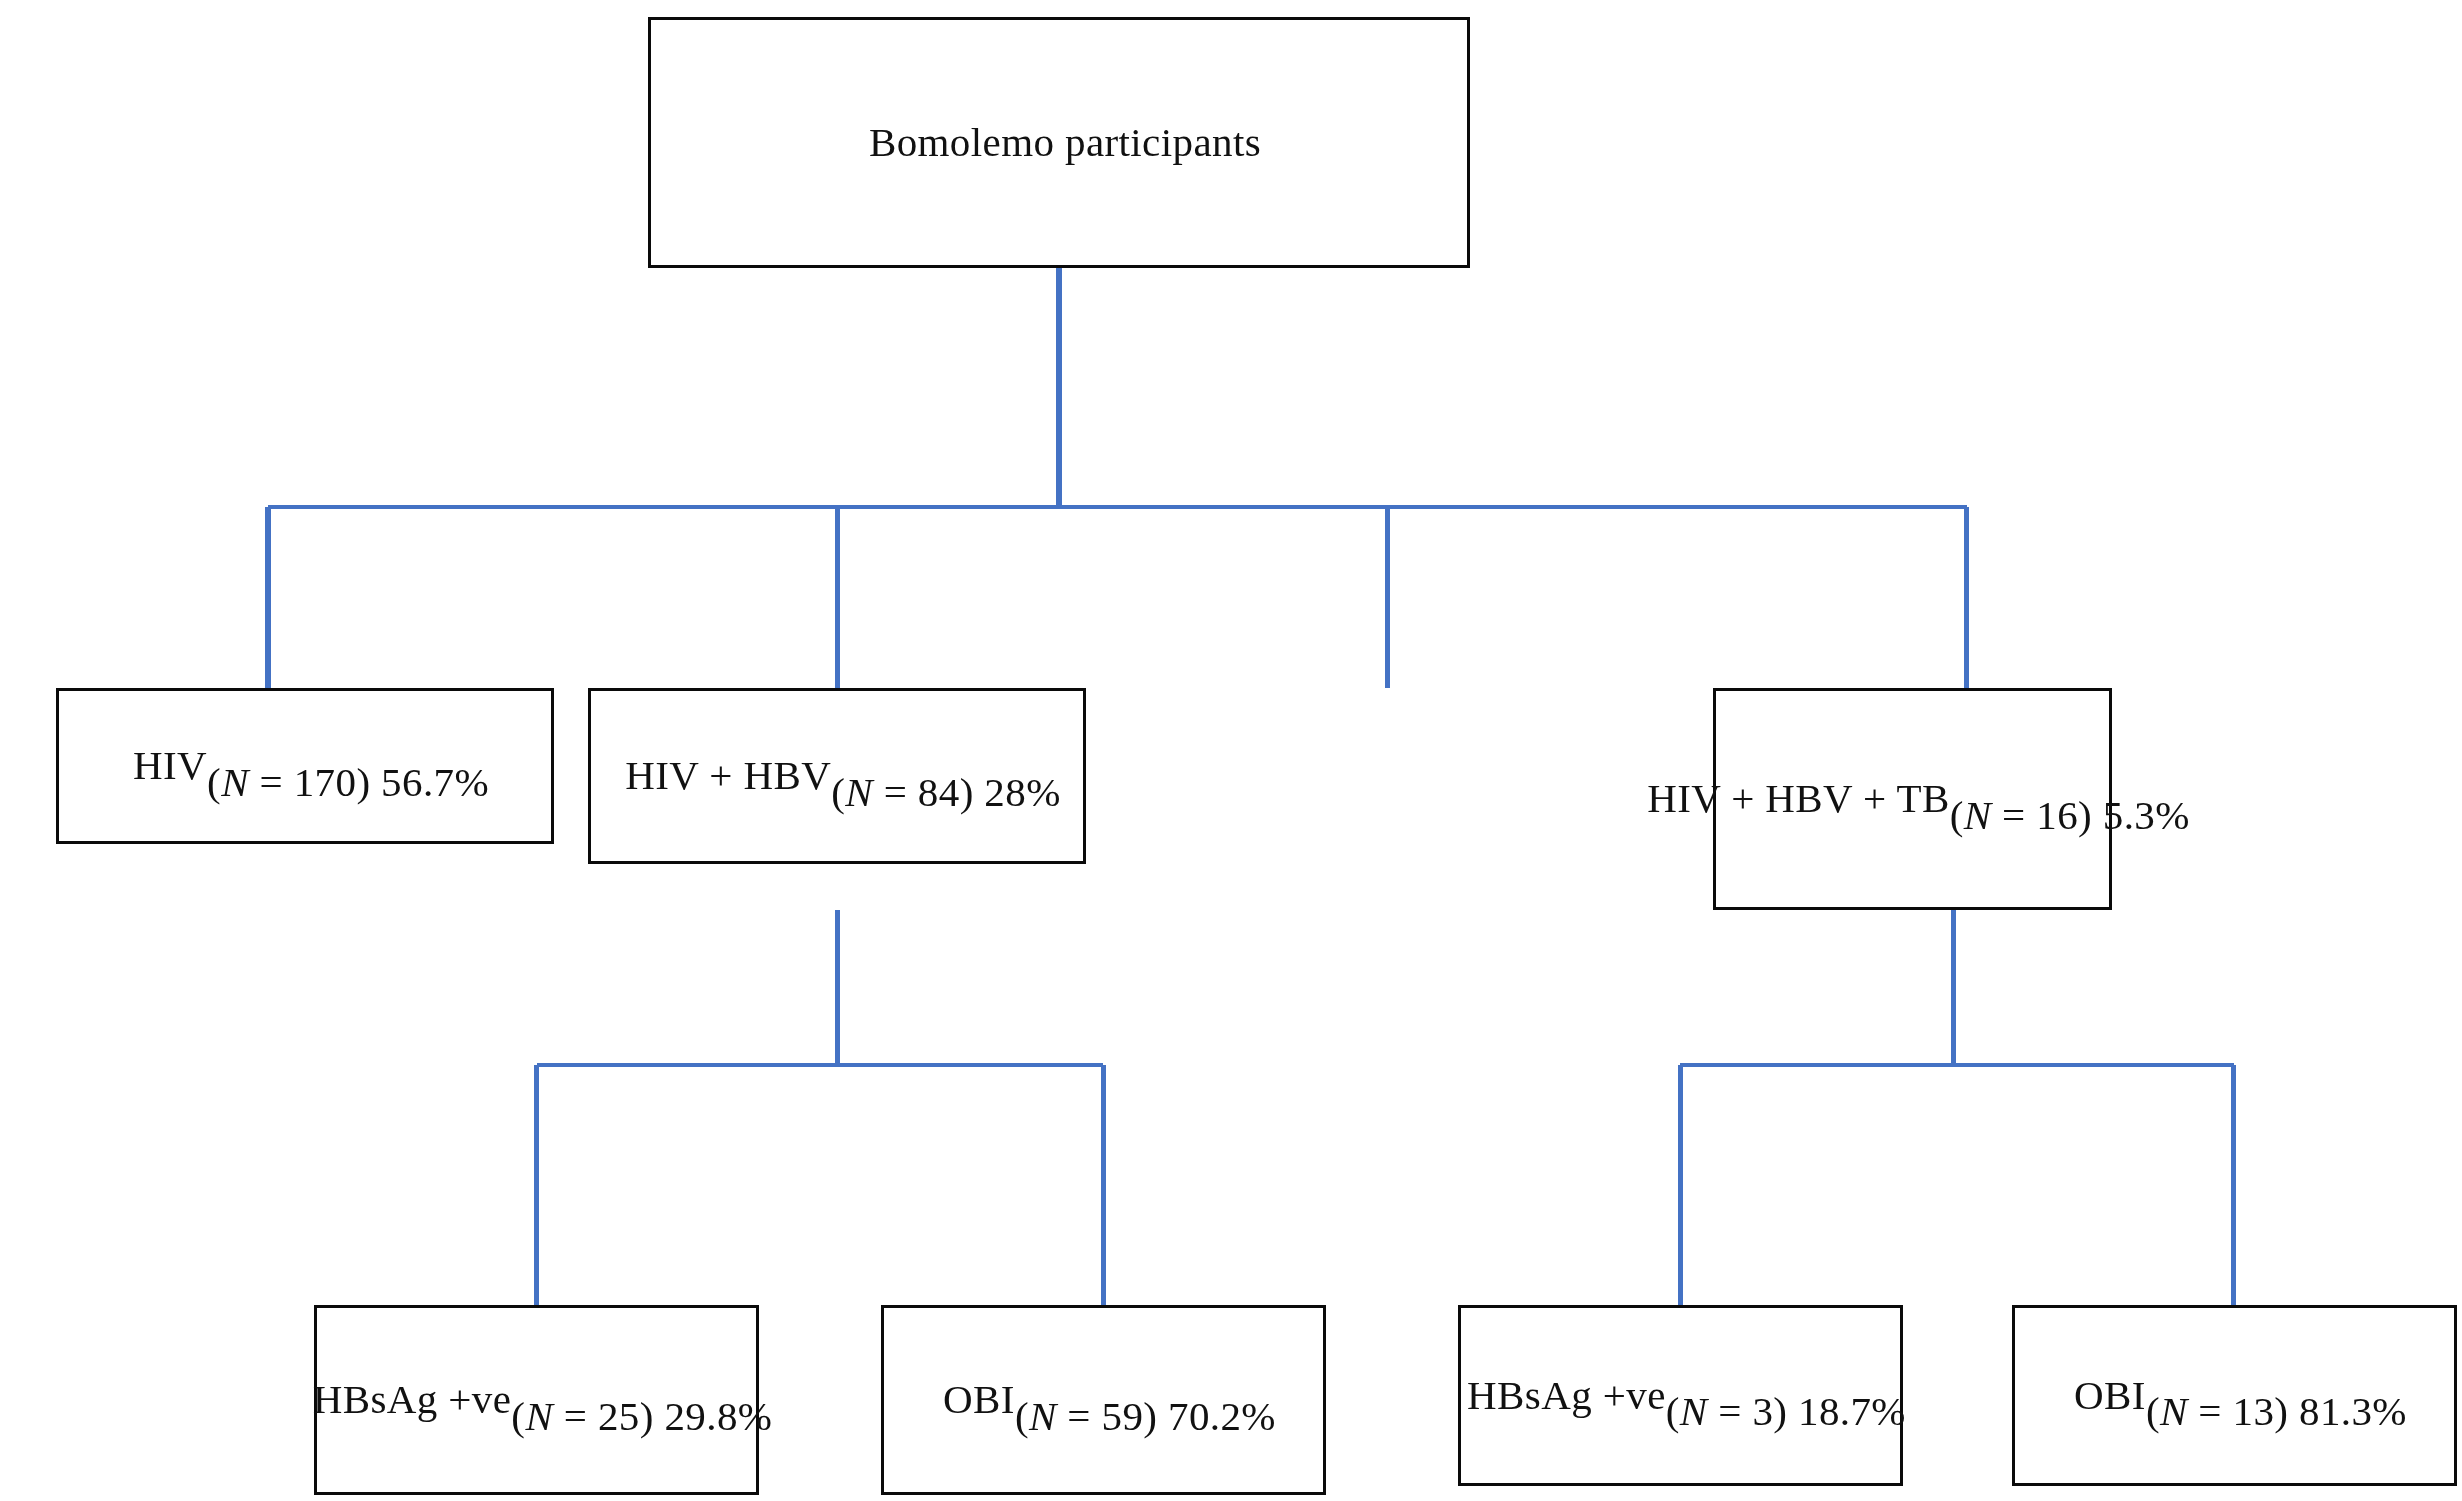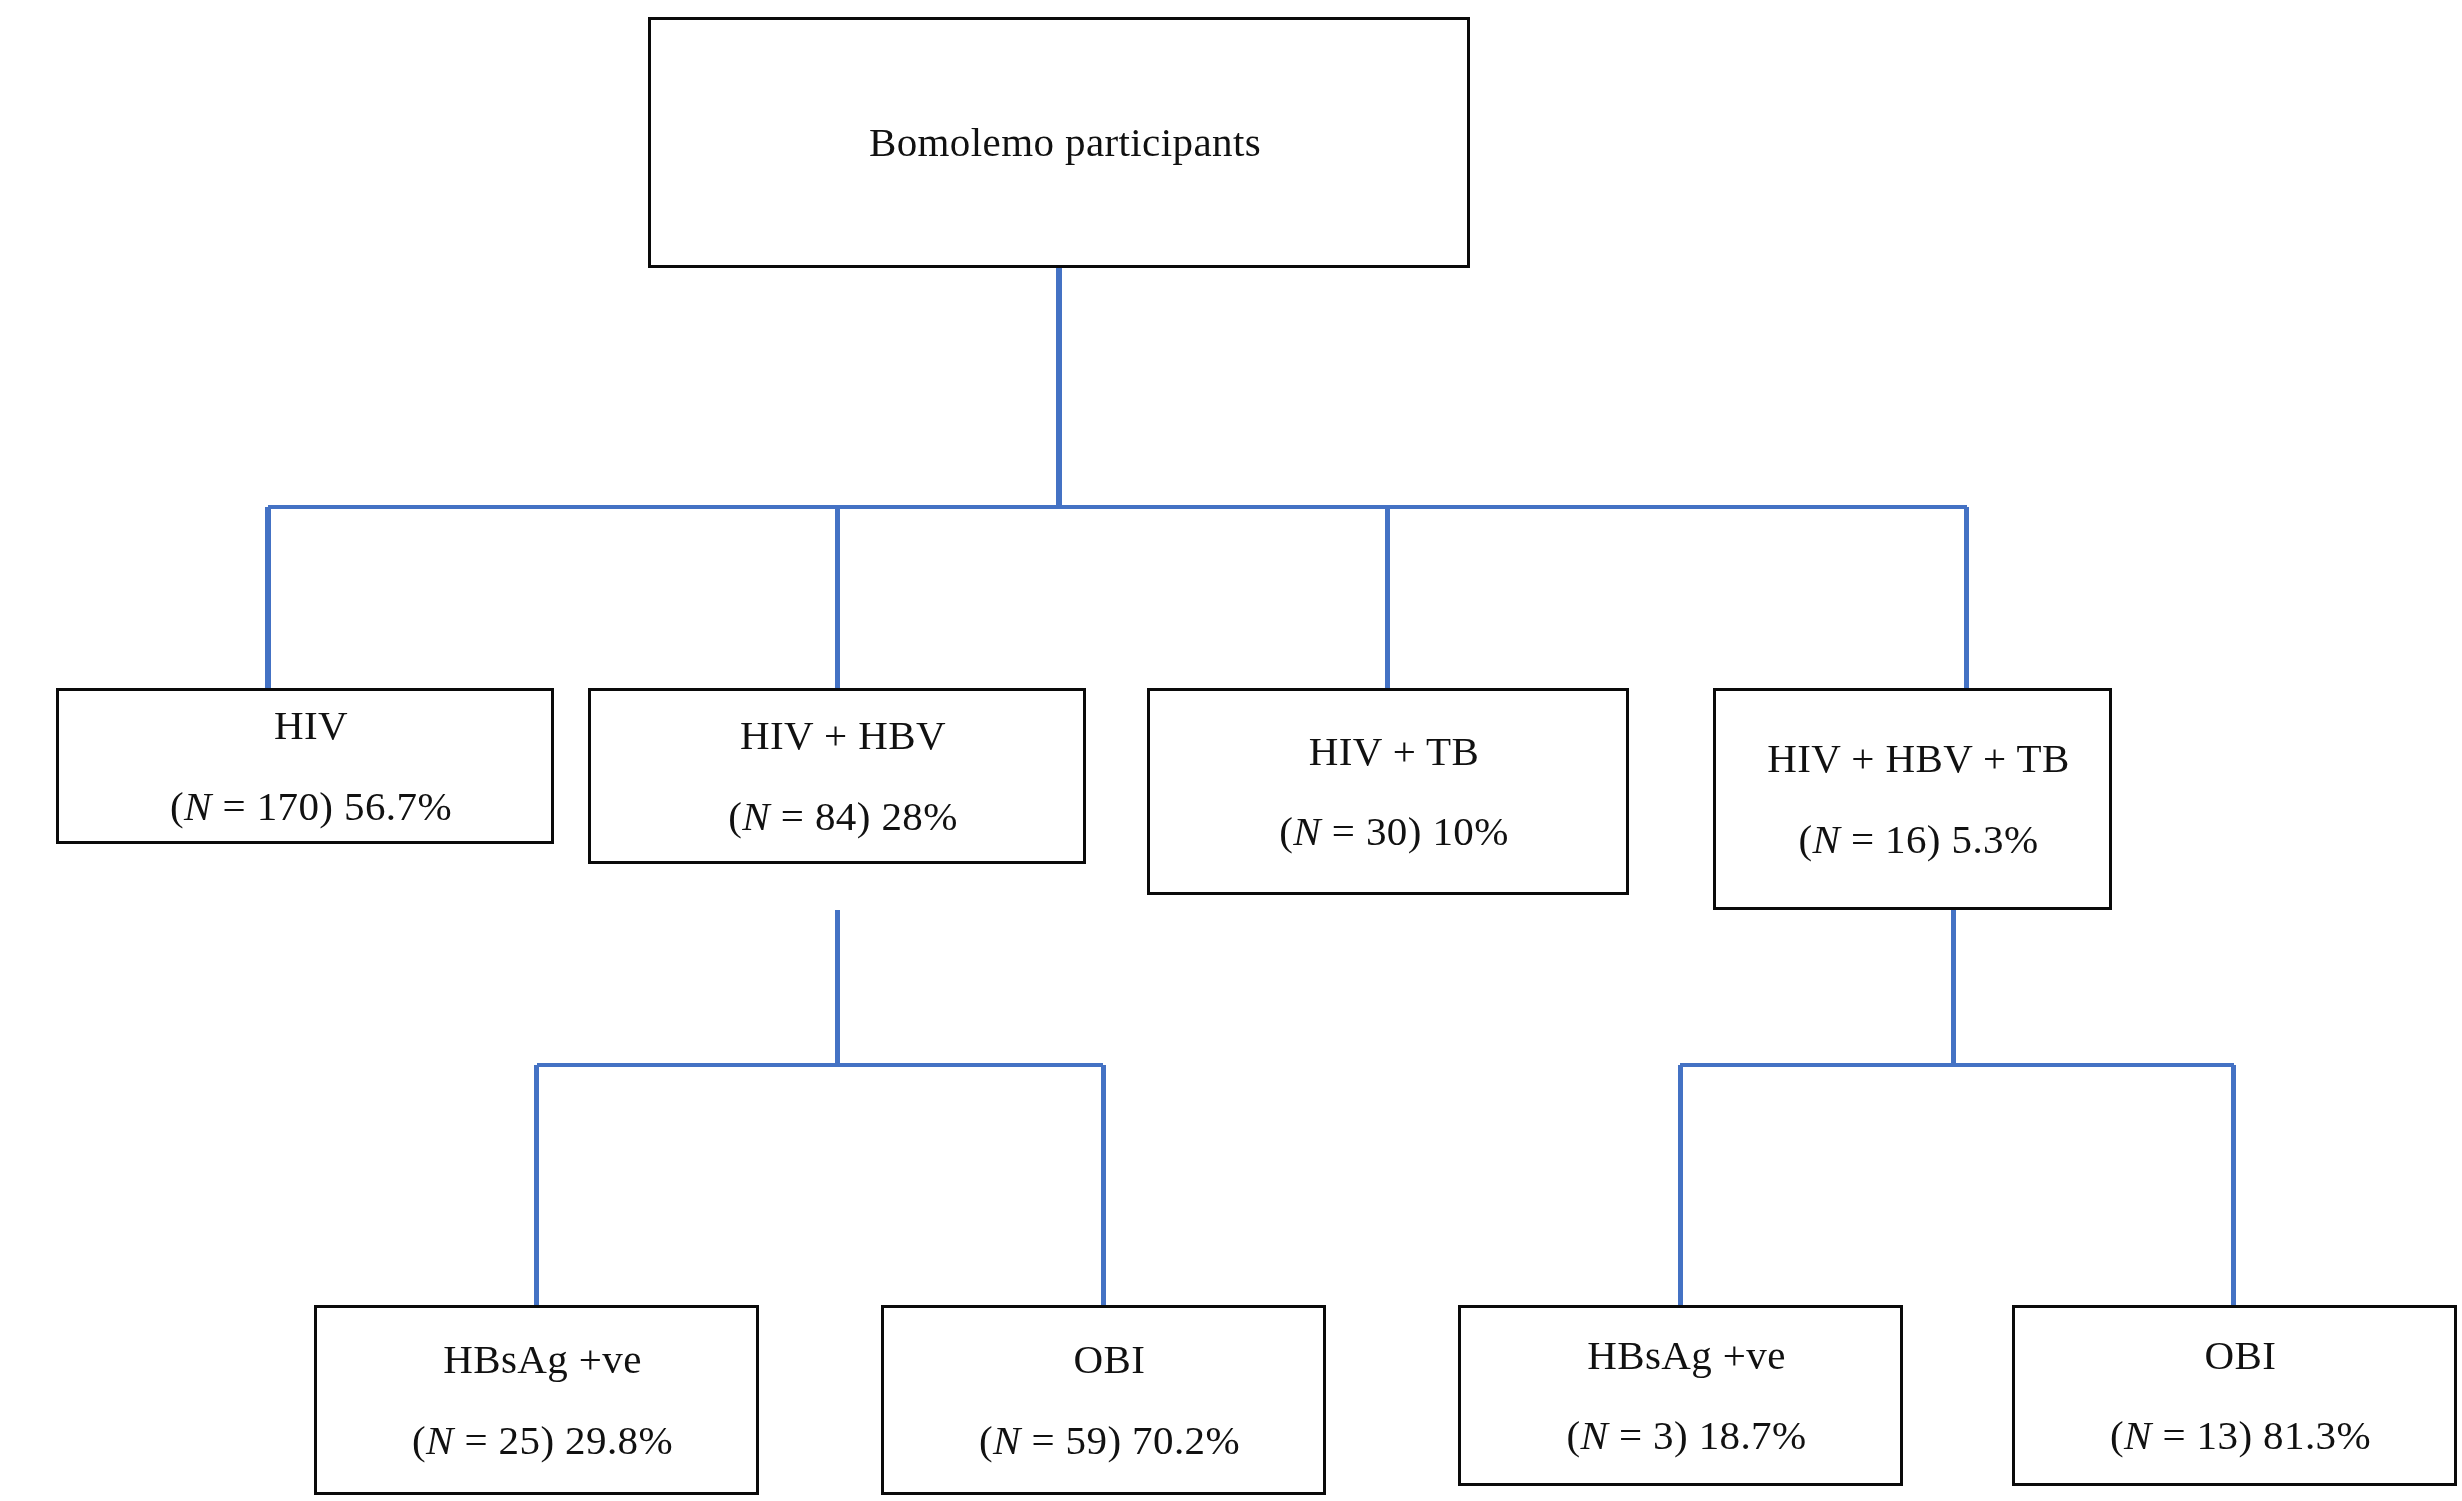--- a/index.html
+++ b/index.html
@@ -36,7 +36,7 @@
     background: #ffffff;
     border: 3.6px solid #0a0a0a;
     display: flex;
-    flex-direction: column;
+    flex-direction: row;
     align-items: center;
     justify-content: center;
     text-align: center;

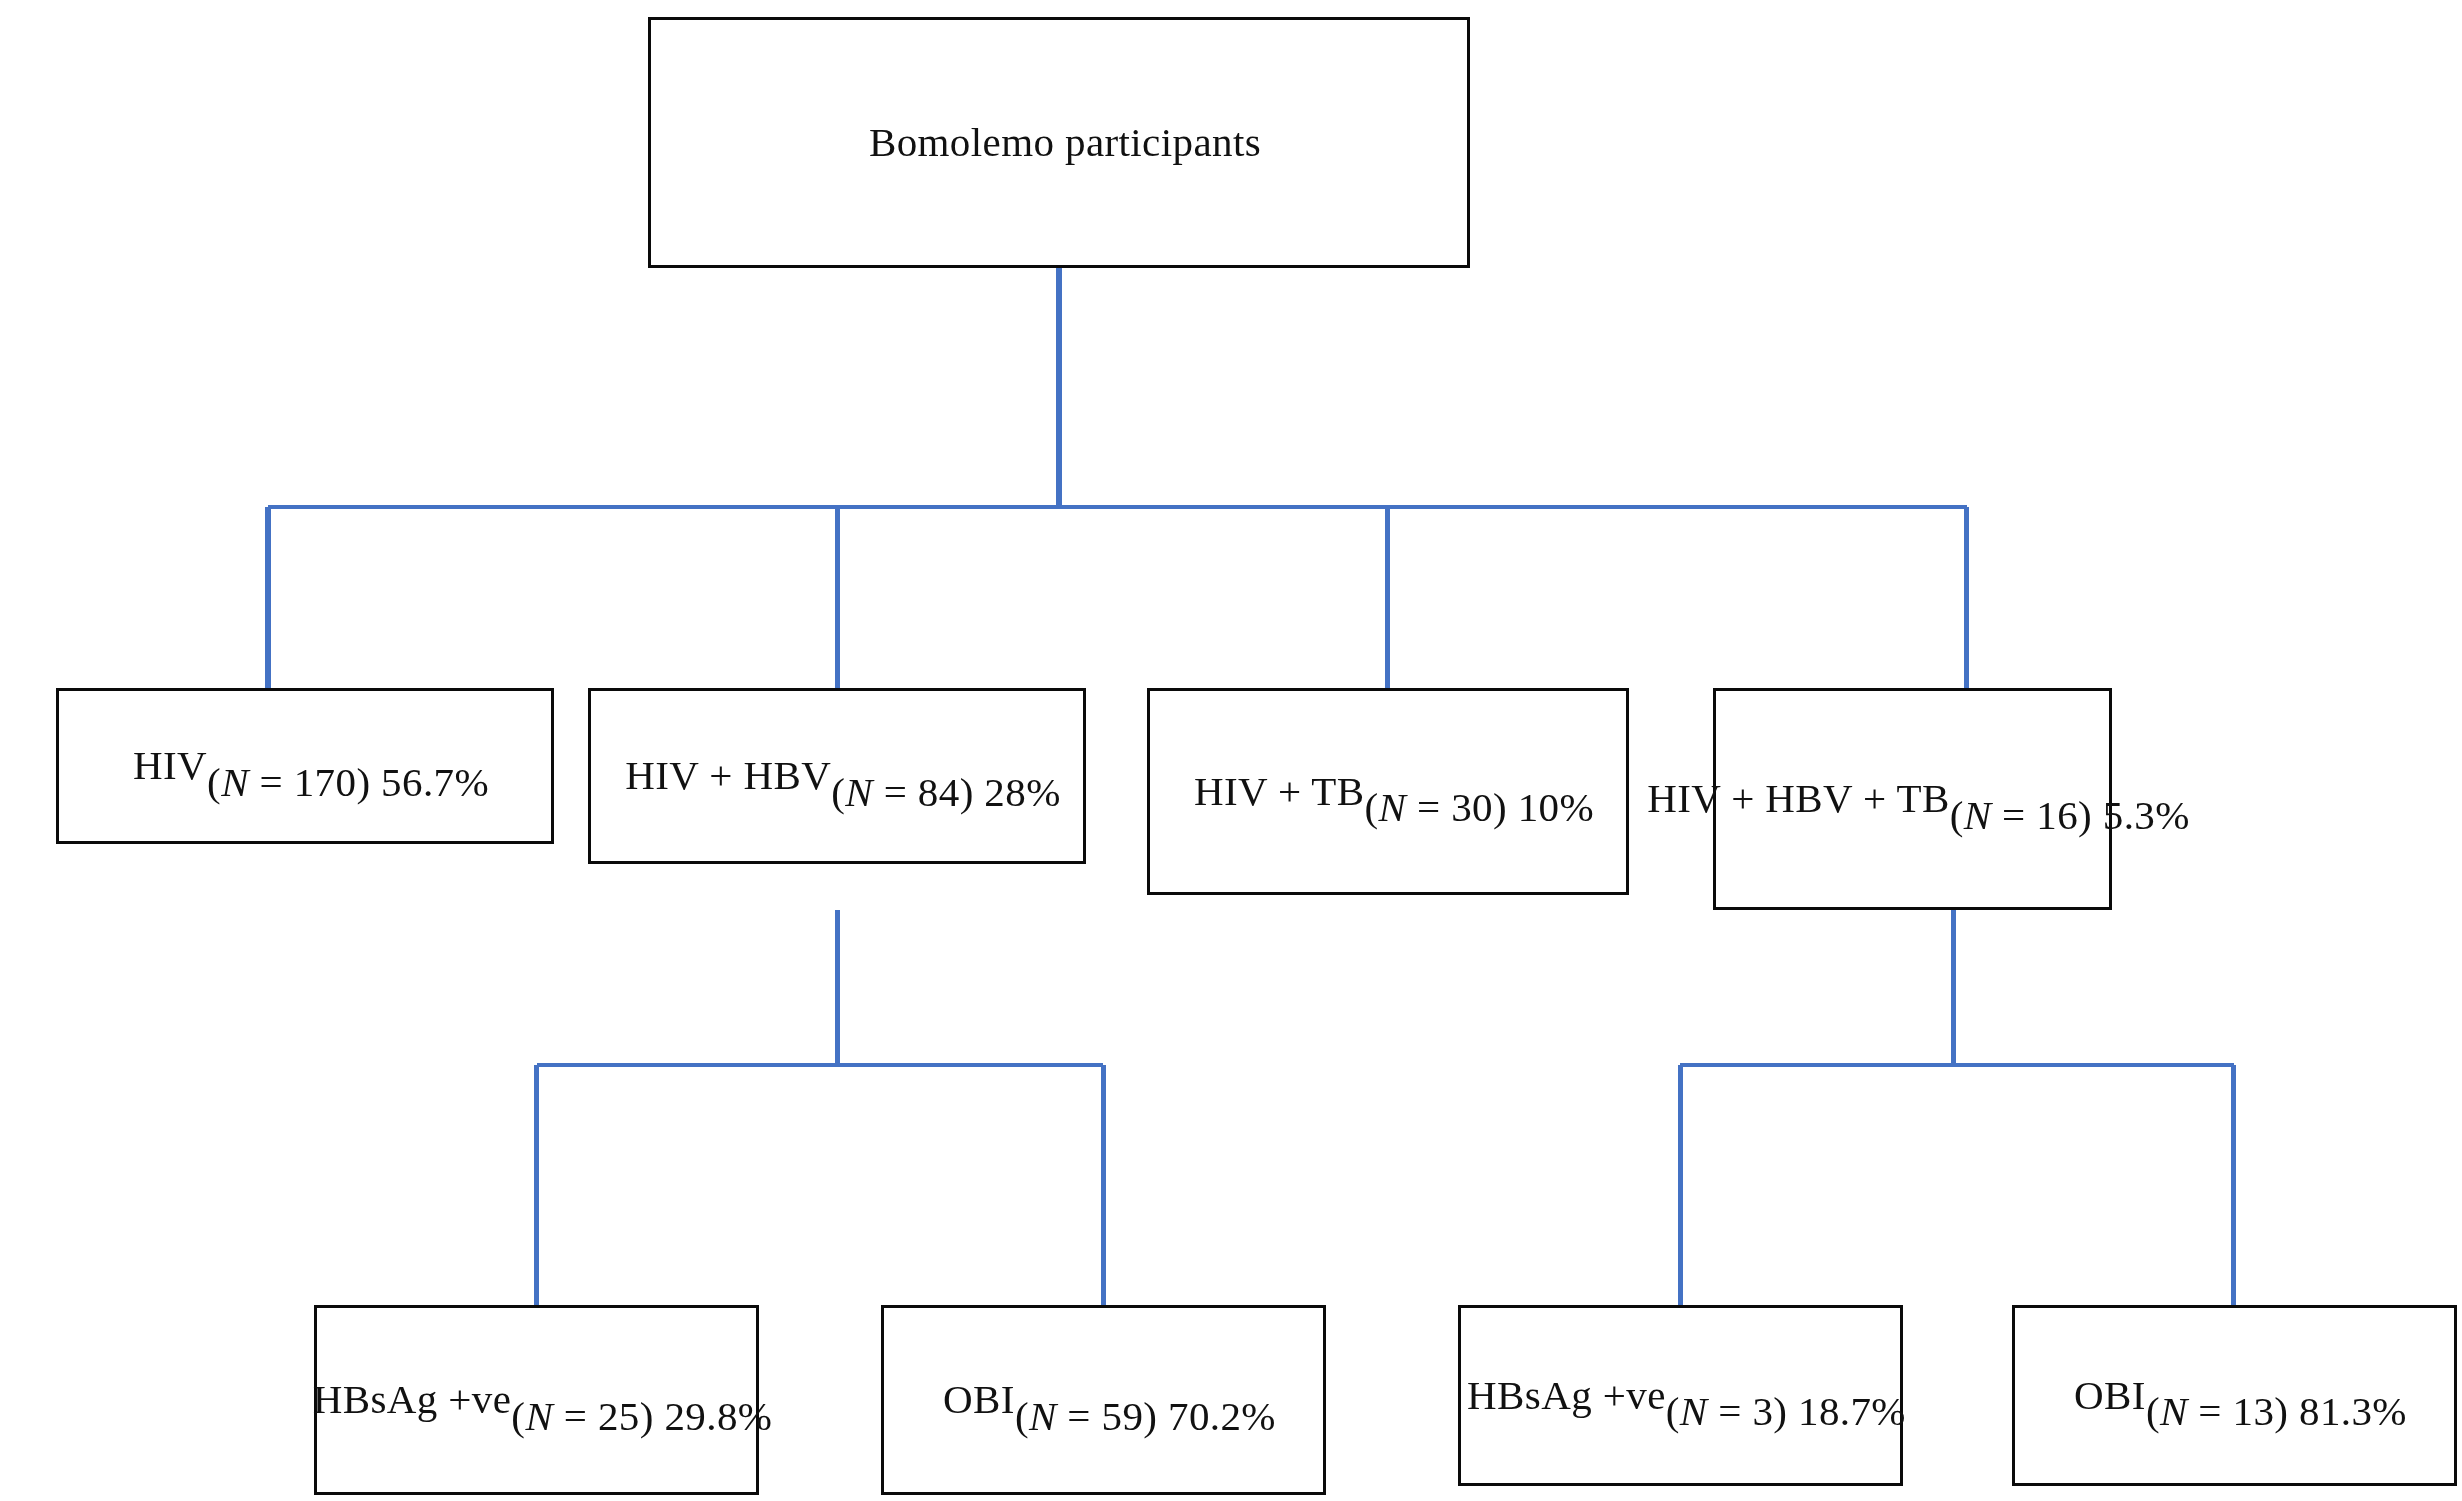--- a/index.html
+++ b/index.html
@@ -112,10 +112,6 @@
     <div class="line2">(<i>N</i> = 84) 28%</div>
   </div>
 
-  <div class="node" id="node-hiv-tb">
-    <div class="line1">HIV + TB</div>
-    <div class="line2">(<i>N</i> = 30) 10%</div>
-  </div>
 
   <div class="node" id="node-hiv-hbv-tb">
     <div class="line1">HIV + HBV + TB</div>

